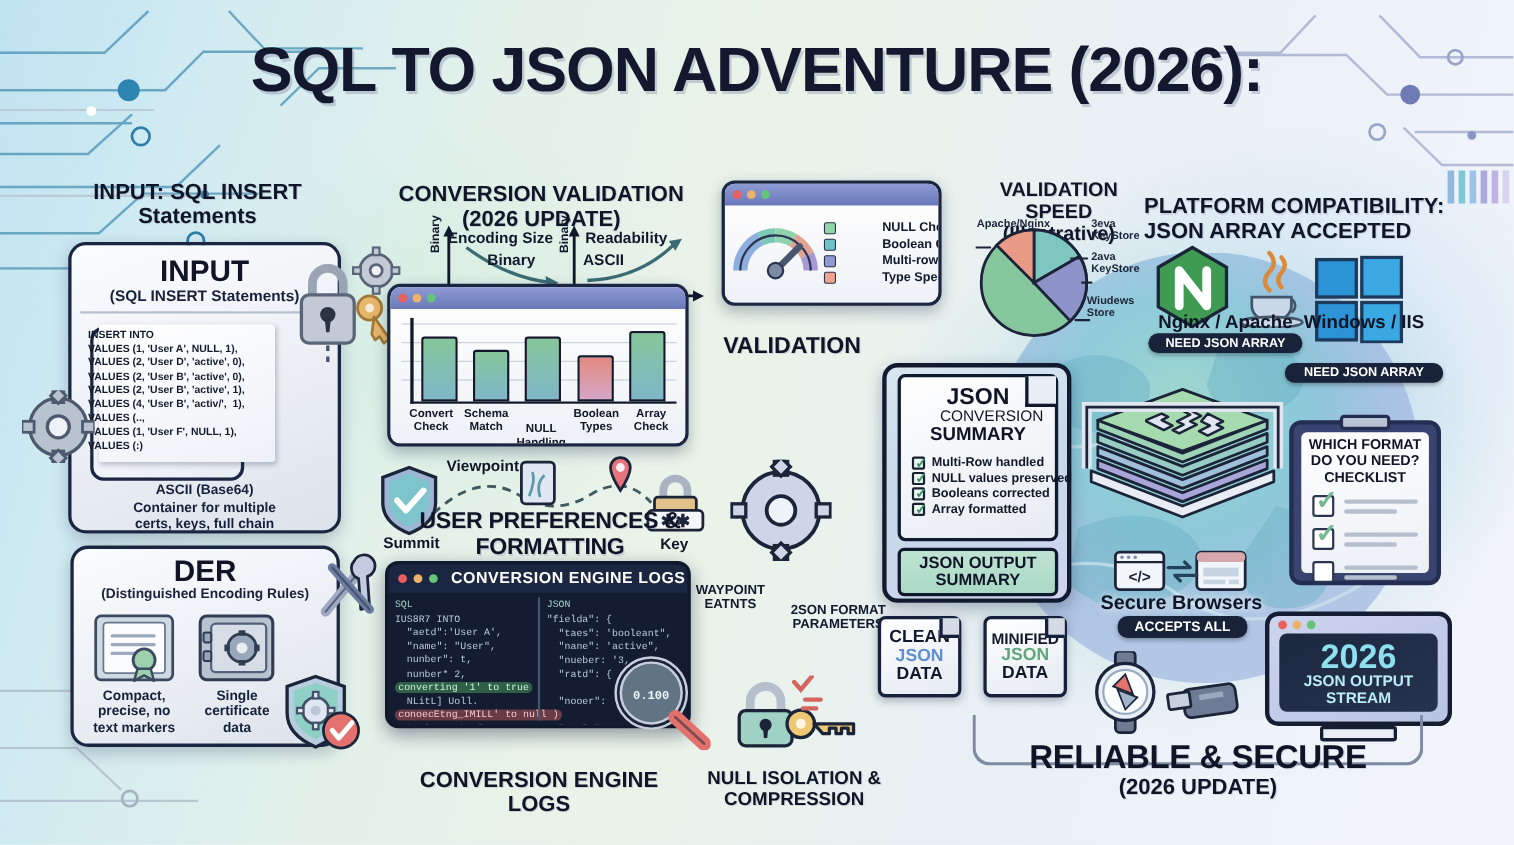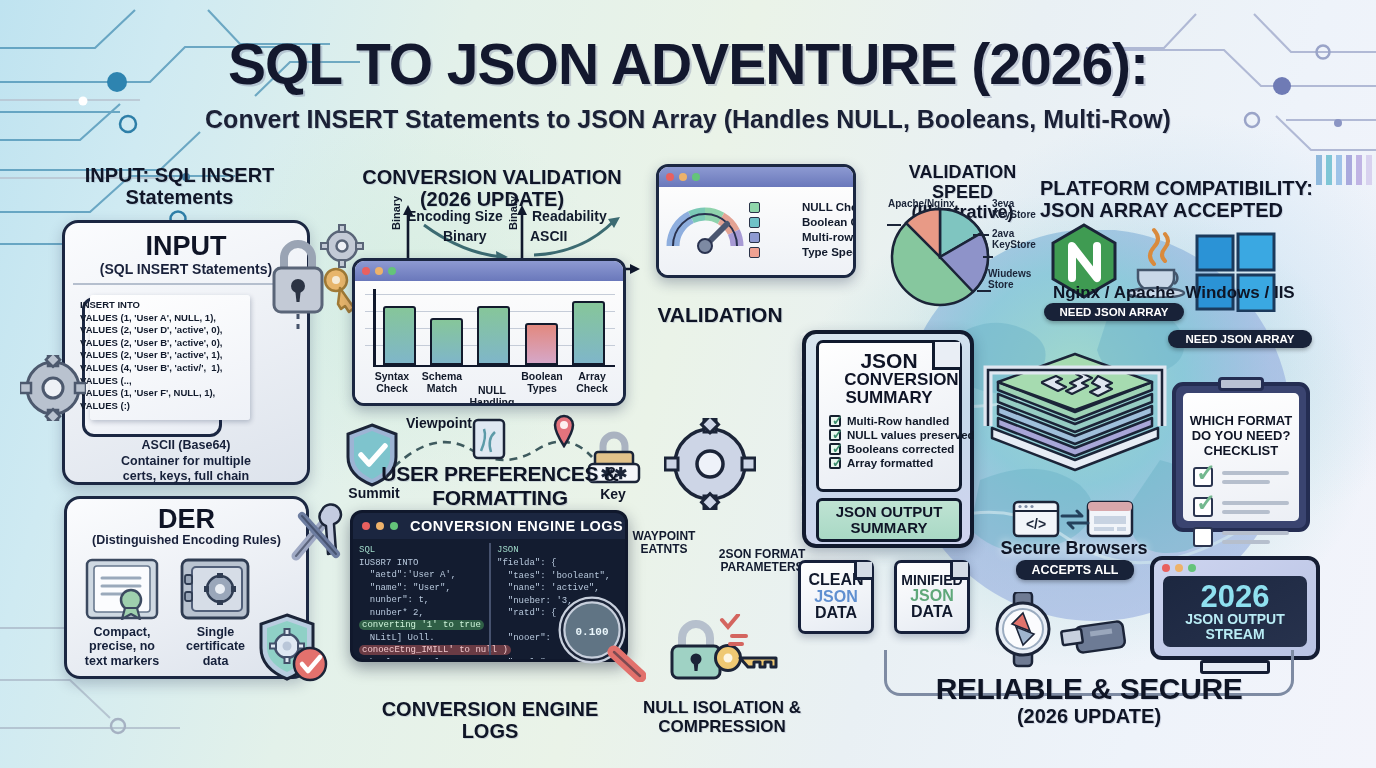--- a/index.html
+++ b/index.html
@@ -227,7 +227,6 @@
   </div>
 
   <div class="abs hdr-title" style="left:50%;top:36px;transform:translateX(-50%);">SQL TO JSON ADVENTURE (2026):</div>
-  <div class="abs hdr-sub" style="left:50%;top:105px;transform:translateX(-50%);">Convert INSERT Statements to JSON Array (Handles NULL, Booleans, Multi-Row)</div>
 
   <div class="abs sect-title" style="left:62px;top:164px;width:235px;">
     <span>INPUT: SQL INSERT Statements</span>

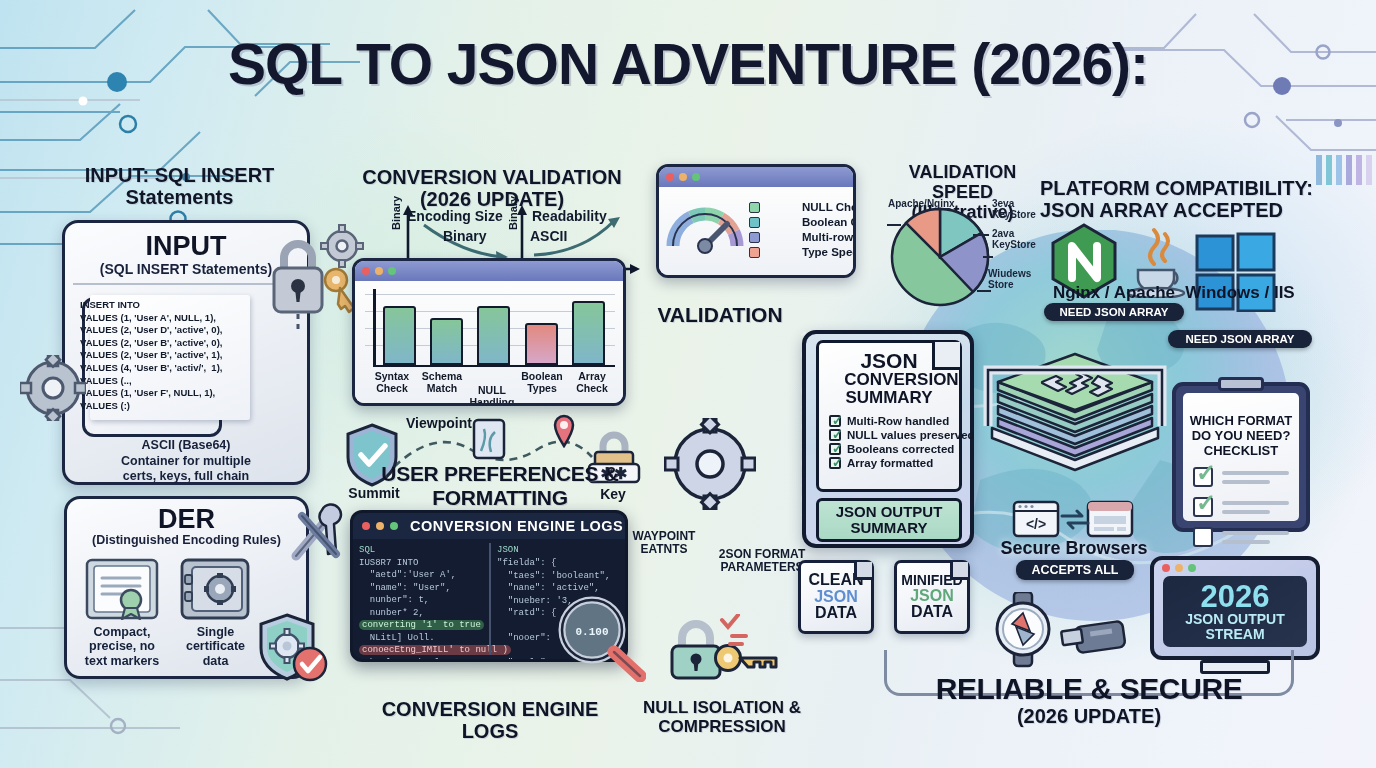--- a/index.html
+++ b/index.html
@@ -433,7 +433,7 @@
           </div>
       </div>
       <div id="bar-cats" class="abs" style="left:12px;right:6px;bottom:3px;height:32px;display:flex;">
-          <div style="flex: 1 1 0%; text-align: center; font-size: 10.5px; font-weight: 800; color: rgb(16, 24, 40); line-height: 12px; padding-top: 2px; white-space: pre-line;">Syntax
+          <div style="flex: 1 1 0%; text-align: center; font-size: 10.5px; font-weight: 800; color: rgb(16, 24, 40); line-height: 12px; padding-top: 2px; white-space: pre-line;">Convert
 Check</div>
           <div style="flex: 1 1 0%; text-align: center; font-size: 10.5px; font-weight: 800; color: rgb(16, 24, 40); line-height: 12px; padding-top: 2px; white-space: pre-line;">Schema
 Match</div>

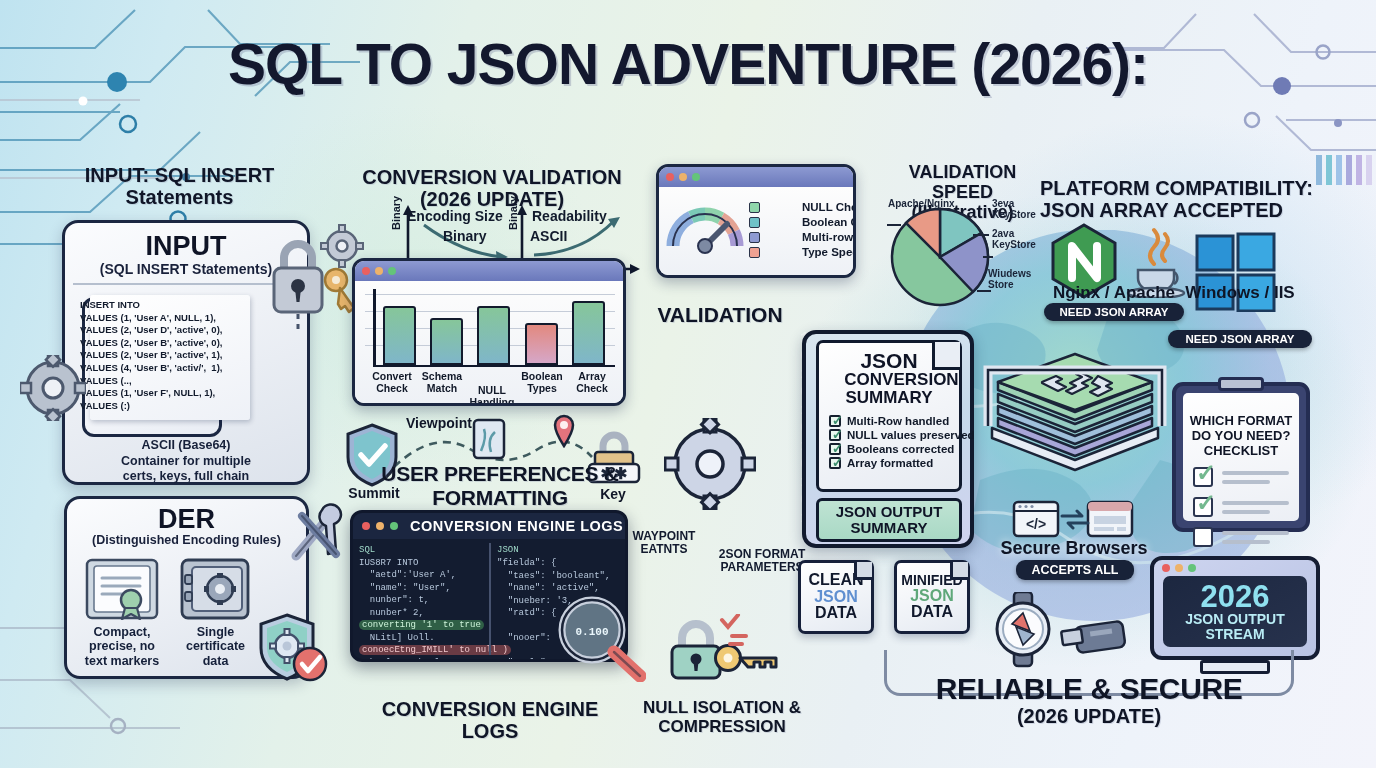--- a/index.html
+++ b/index.html
@@ -633,7 +633,7 @@
     <div style="position:absolute;right:-1px;top:-1px;width:28px;height:28px;background:#e9eef5;border-left:3px solid #101a2e;border-bottom:3px solid #101a2e;"></div>
     <div class="abs" style="left:0;right:0;top:7px;text-align:center;">
       <div style="font-size:21px;font-weight:900;color:#0f1426;line-height:1;">JSON</div>
-      <div style="font-size:17px;font-weight:700;color:#0f1426;line-height:1.05;margin-left:25px;">CONVERSION</div>
+      <div style="font-size:14px;font-weight:400;color:#0f1426;line-height:1.05;margin-left:25px;">CONVERSION</div>
       <div style="font-size:17px;font-weight:900;color:#0f1426;line-height:1.05;">SUMMARY</div>
     </div>
     <div id="summary-checks" style="position:absolute;left:10px;top:72px;">

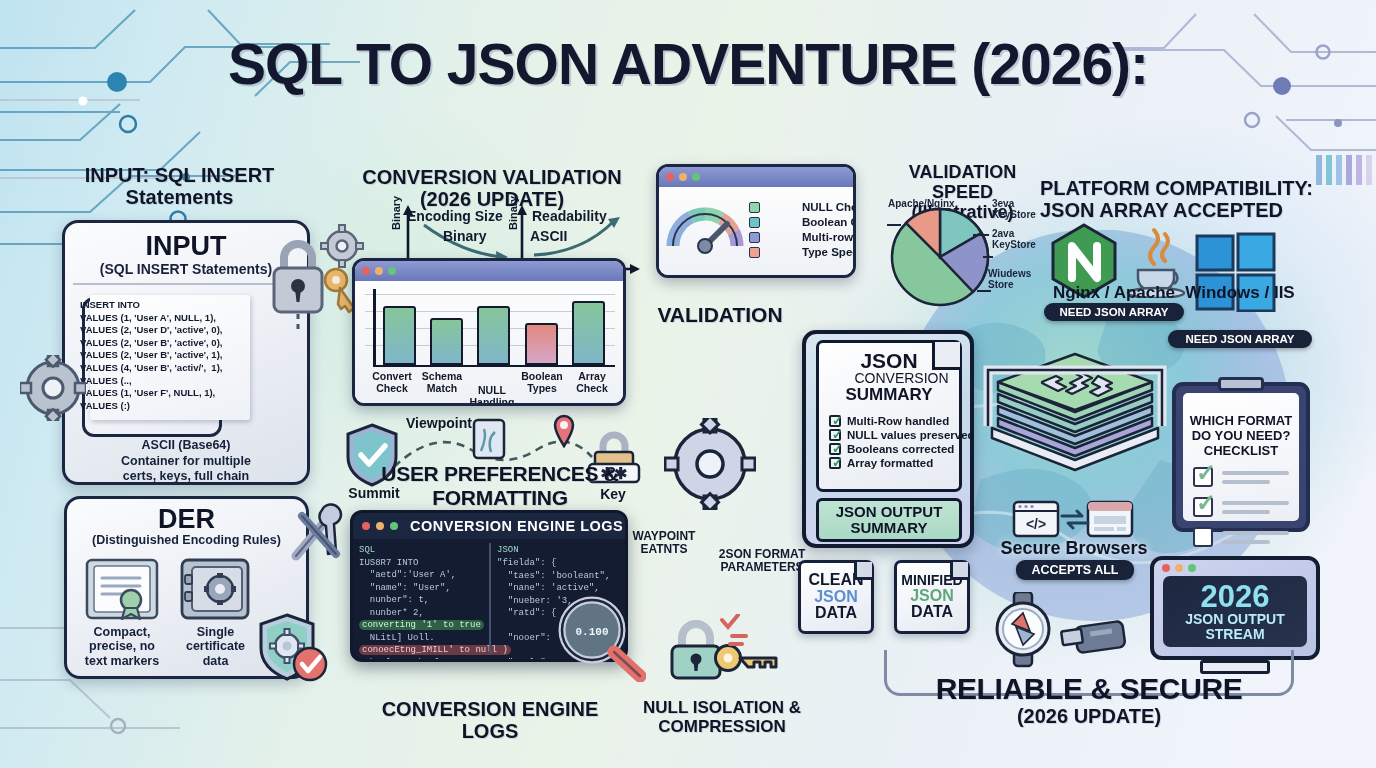--- a/index.html
+++ b/index.html
@@ -719,7 +719,7 @@
   <div class="clip" style="left:1172px;top:382px;width:138px;height:150px;">
     <div class="clip-clip"></div>
     <div class="clip-paper">
-      <div style="text-align:center;padding-top:21px;">
+      <div style="text-align:center;padding-top:4px;">
         <div style="font-size:13px;font-weight:900;color:#0f1526;line-height:1.14;">WHICH FORMAT</div>
         <div style="font-size:13px;font-weight:900;color:#0f1526;line-height:1.14;">DO YOU NEED?</div>
         <div style="font-size:13px;font-weight:900;color:#0f1526;line-height:1.14;">CHECKLIST</div>

